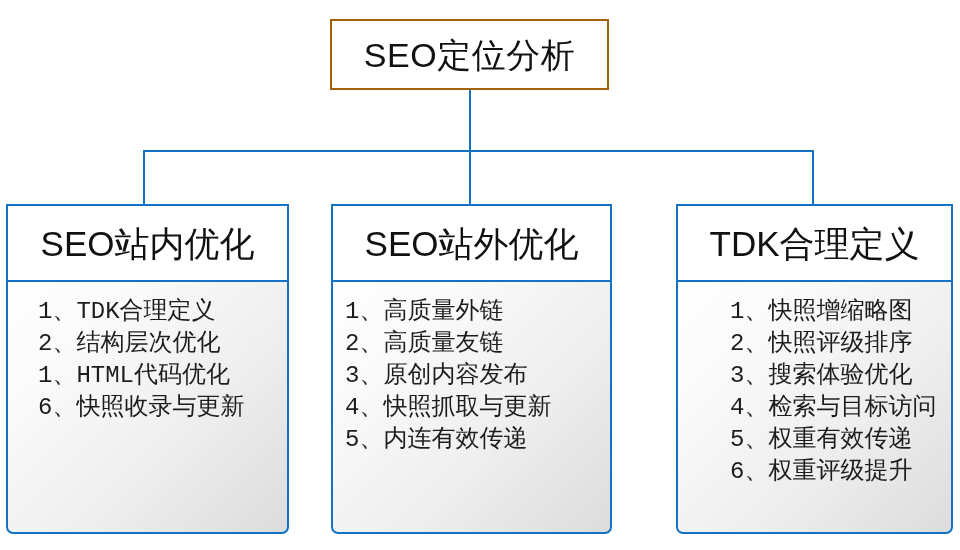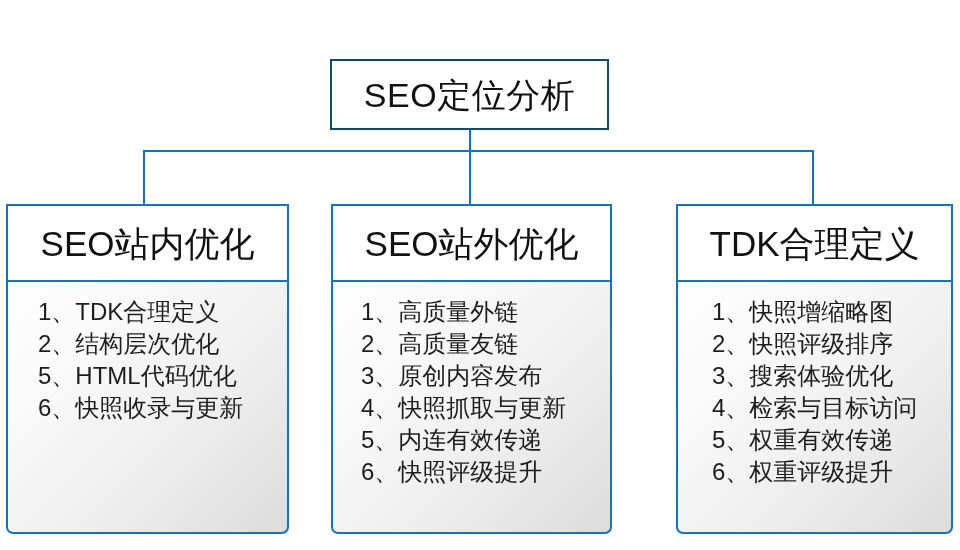--- a/index.html
+++ b/index.html
@@ -35,12 +35,11 @@
     width: 279px;
     height: 71px;
     box-sizing: border-box;
-    border: 2px solid #0c4a6e;
+    border: 2px solid #a16207;
     background: #ffffff;
     display: flex;
     align-items: center;
     justify-content: center;
-    margin-top: 40px;
   }
   .root-title {
     font-size: 34px;

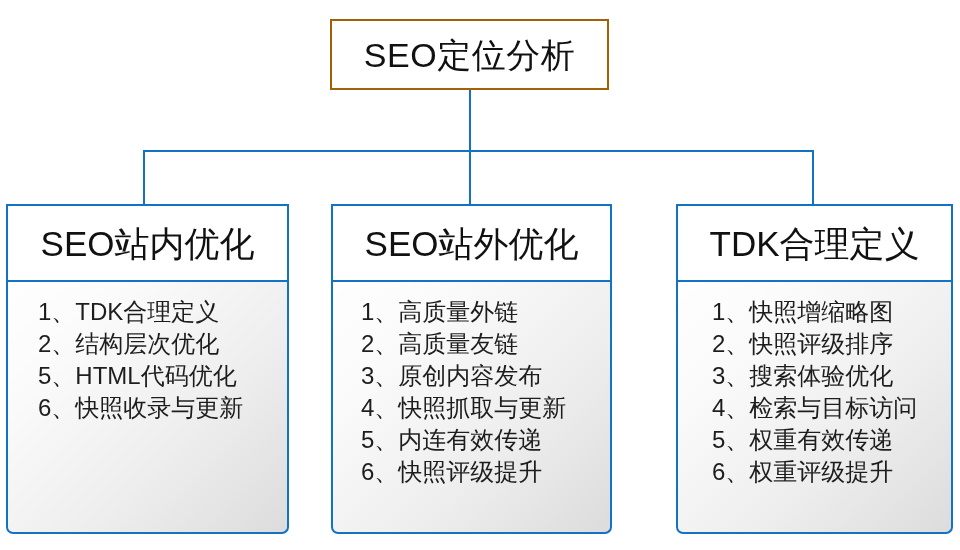--- a/index.html
+++ b/index.html
@@ -89,6 +89,7 @@
     color: #1d1d1d;
     line-height: 32px;
     white-space: nowrap;
+    font-family: Liberation Mono, monospace;
   }
   
   #branch-0 { left: 6px;   width: 283px; }

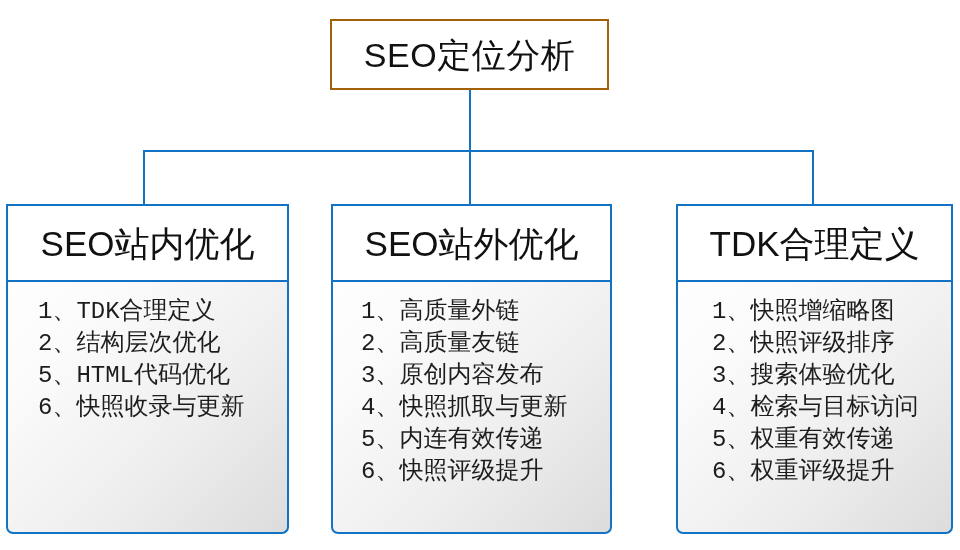--- a/index.html
+++ b/index.html
@@ -97,7 +97,7 @@
   #branch-2 { left: 676px; width: 277px; }
 
   #branch-0 .item-list { padding-left: 30px; }
-  #branch-1 .item-list { padding-left: 28px; }
+  #branch-1 .item-list { padding-left: 12px; }
   #branch-2 .item-list { padding-left: 34px; }
 </style>
 </head>

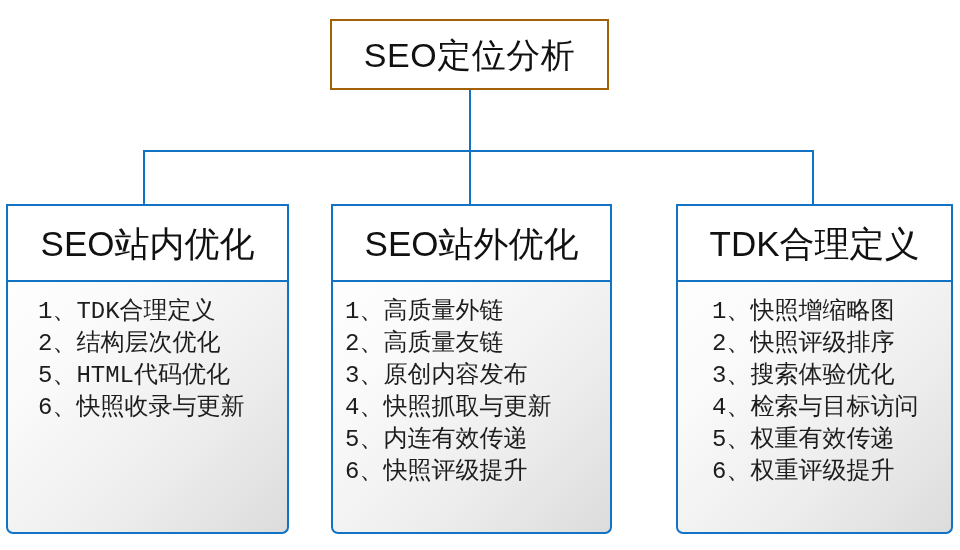--- a/index.html
+++ b/index.html
@@ -98,7 +98,7 @@
 
   #branch-0 .item-list { padding-left: 30px; }
   #branch-1 .item-list { padding-left: 12px; }
-  #branch-2 .item-list { padding-left: 34px; }
+  #branch-2 .item-list { padding-left: 52px; }
 </style>
 </head>
 <body>

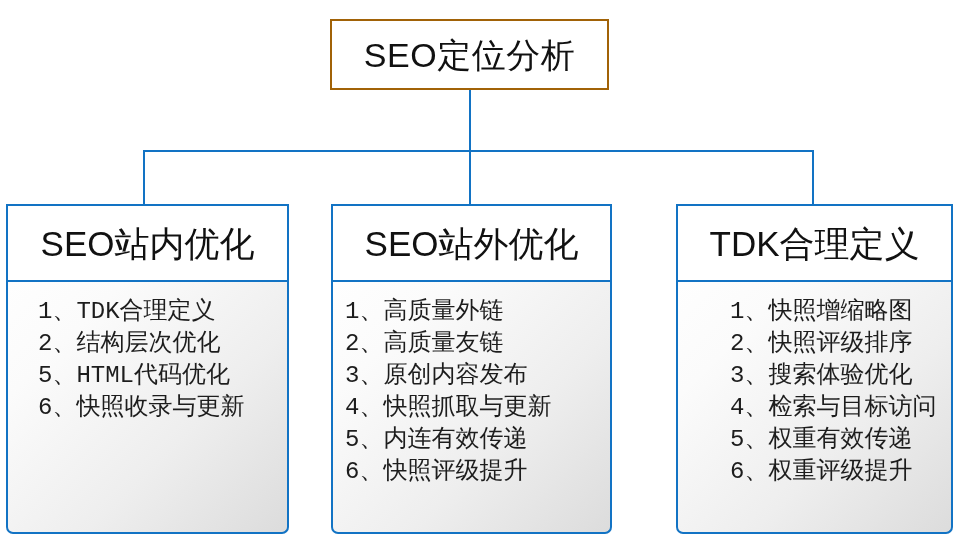--- a/index.html
+++ b/index.html
@@ -130,7 +130,7 @@
       <ul class="item-list">
         <li>1、TDK合理定义</li>
         <li>2、结构层次优化</li>
-        <li>5、HTML代码优化</li>
+        <li>1、HTML代码优化</li>
         <li>6、快照收录与更新</li>
       </ul>
     </div>

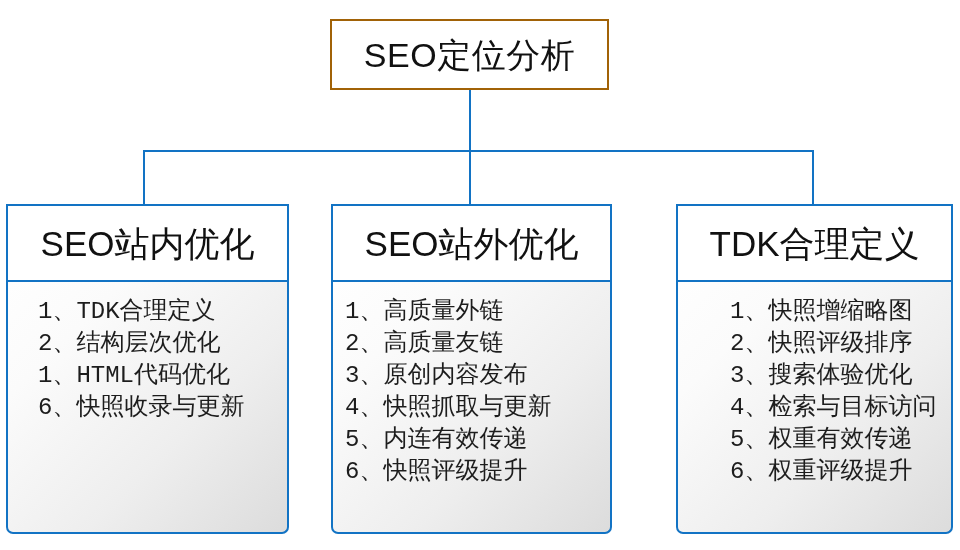--- a/index.html
+++ b/index.html
@@ -147,7 +147,6 @@
         <li>3、原创内容发布</li>
         <li>4、快照抓取与更新</li>
         <li>5、内连有效传递</li>
-        <li>6、快照评级提升</li>
       </ul>
     </div>
   </div>

